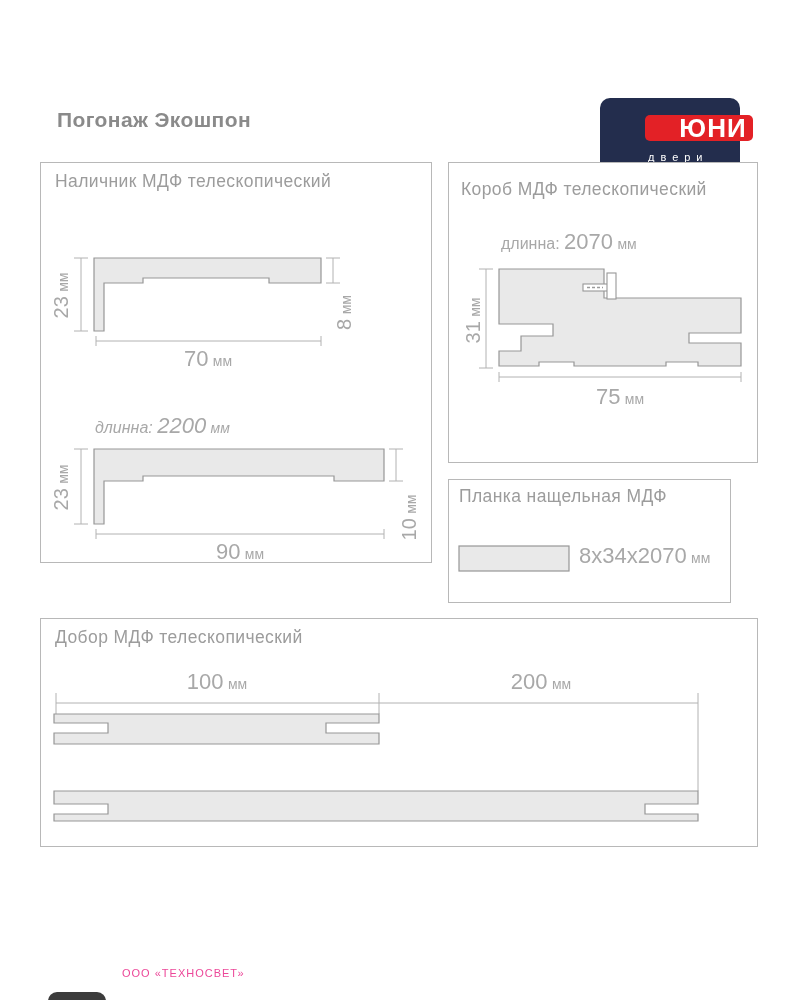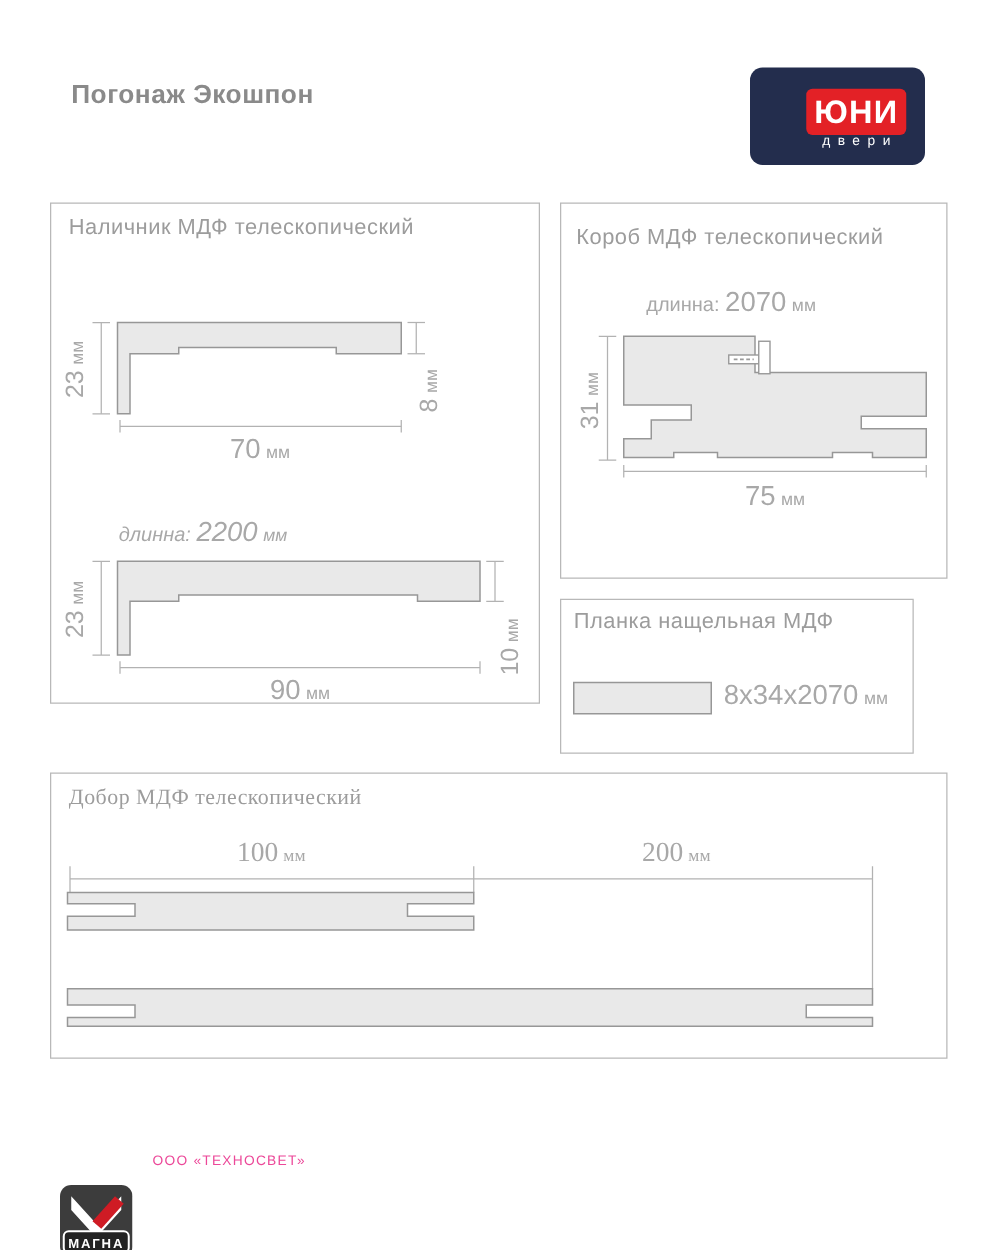--- a/index.html
+++ b/index.html
@@ -5,7 +5,7 @@
   html,body{margin:0;padding:0;background:#ffffff;}
   #page{position:relative;width:800px;height:1000px;background:#ffffff;overflow:hidden;
         font-family:"Liberation Sans", sans-serif;}
-  .abs{position:absolute;}
+  .abs{position:absolute;margin-top:44px;}
   
   .doc-title{left:57px;top:60px;font-size:21px;font-weight:bold;color:#8a8a8a;line-height:31px;letter-spacing:.4px;}
   

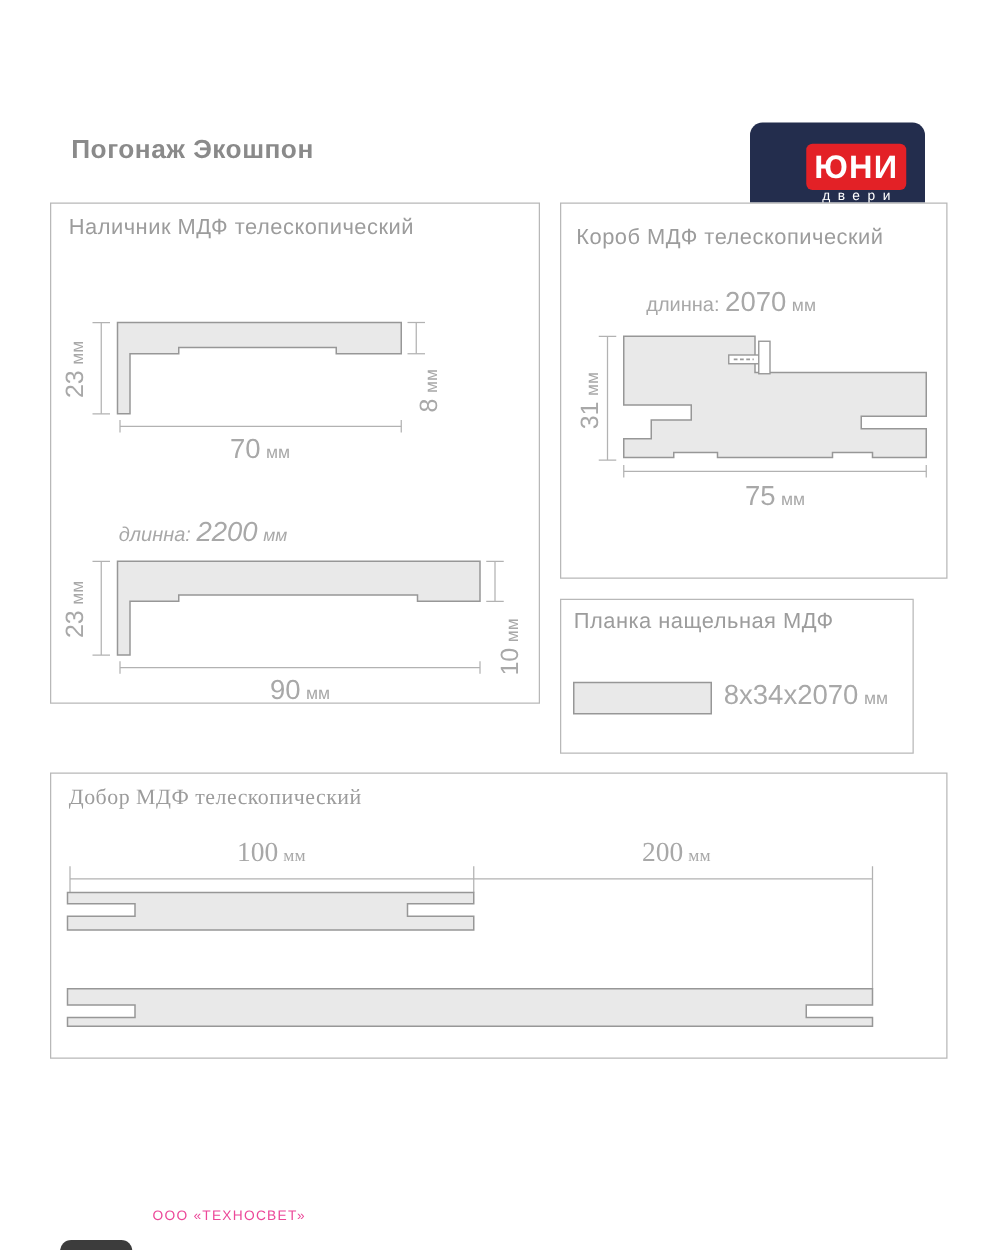--- a/index.html
+++ b/index.html
@@ -23,8 +23,8 @@
   
   .uni{left:600px;top:54px;width:140px;height:78px;}
   .uni .plate{position:absolute;inset:0;background:#232d4d;border-radius:10px;}
-  .uni .brandbox{position:absolute;left:45px;top:17px;width:80px;height:37px;background:#e32126;border-radius:5px;
-                 display:flex;align-items:center;justify-content:center;}
+  .uni .brandbox{position:absolute;left:45px;top:17px;width:80px;height:26px;background:#e32126;border-radius:5px;
+                 display:flex;align-items:center;justify-content:center;padding-left:28px;}
   .uni .brand{color:#ffffff;font-weight:bold;font-size:26px;letter-spacing:1px;}
   .uni .sub{position:absolute;left:42px;top:53px;width:86px;text-align:center;color:#ffffff;
             font-size:11px;letter-spacing:6px;text-indent:6px;}

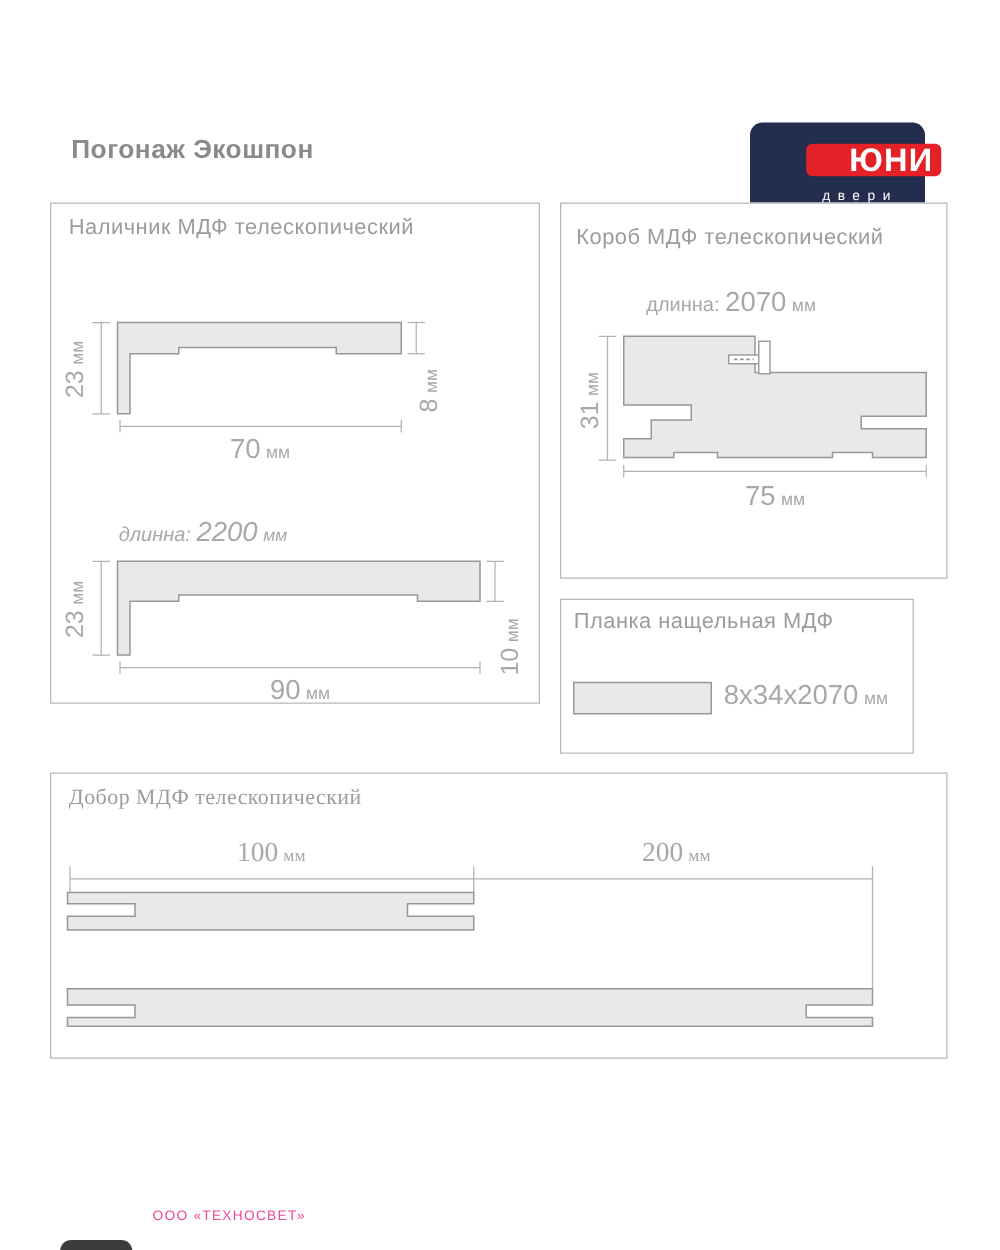--- a/index.html
+++ b/index.html
@@ -26,7 +26,7 @@
   .uni .brandbox{position:absolute;left:45px;top:17px;width:80px;height:26px;background:#e32126;border-radius:5px;
                  display:flex;align-items:center;justify-content:center;padding-left:28px;}
   .uni .brand{color:#ffffff;font-weight:bold;font-size:26px;letter-spacing:1px;}
-  .uni .sub{position:absolute;left:42px;top:53px;width:86px;text-align:center;color:#ffffff;
+  .uni .sub{position:absolute;left:42px;top:53px;width:86px;color:#ffffff;
             font-size:11px;letter-spacing:6px;text-indent:6px;}
   
   .magna{left:48px;top:948px;width:58px;height:70px;}

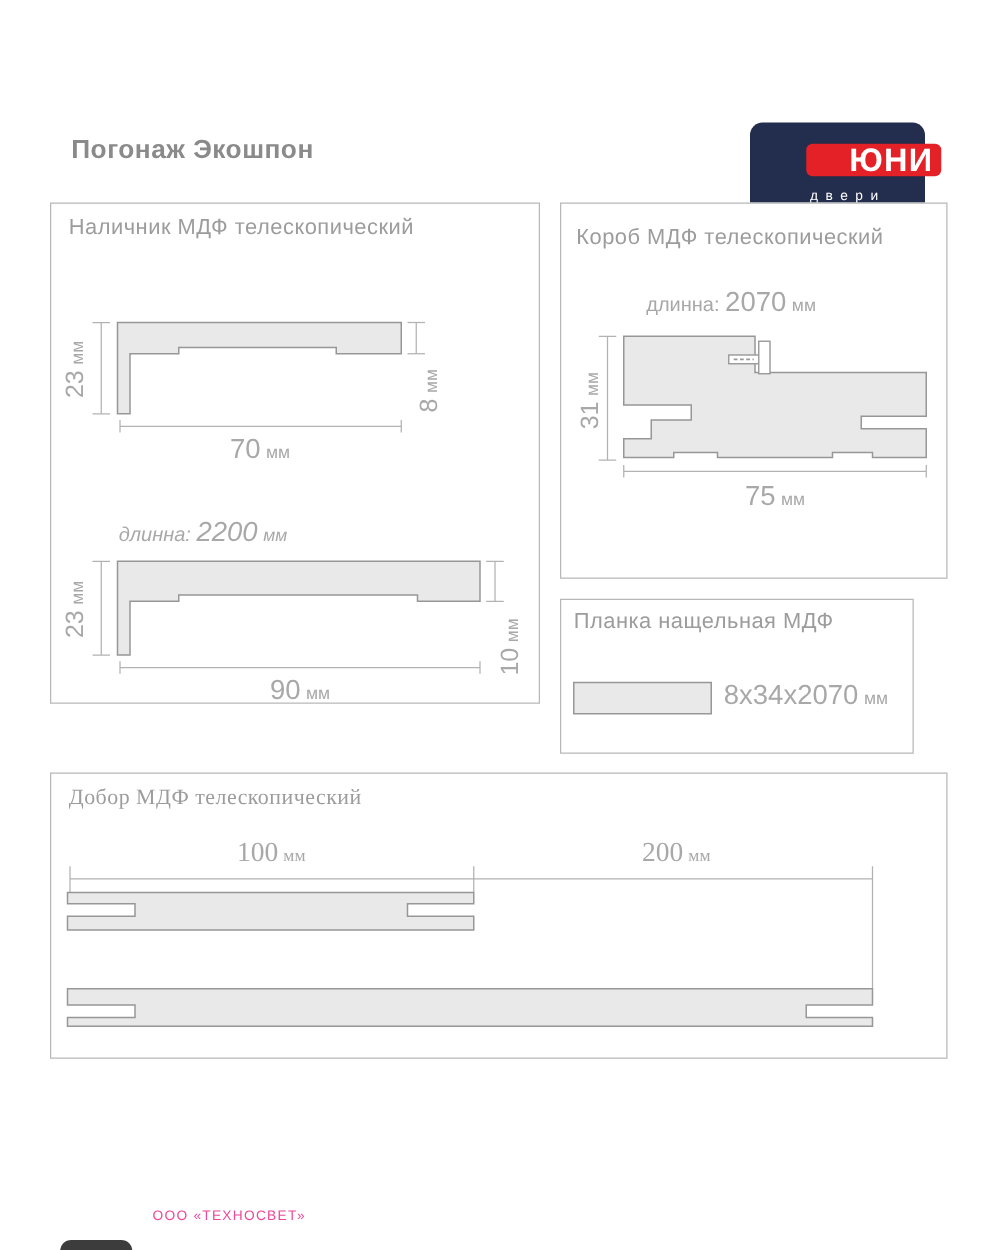--- a/index.html
+++ b/index.html
@@ -132,7 +132,7 @@
       </g>
     </svg>
     <div class="panel-h" style="left:12px;top:16px;">Короб МДФ телескопический</div>
-    <div class="dim" style="left:68px;top:66px;">
+    <div class="dim" style="left:52px;top:66px;">
       <span class="pfx">длинна:</span>
       <span class="num">2070</span>
       <span class="unit">мм</span>

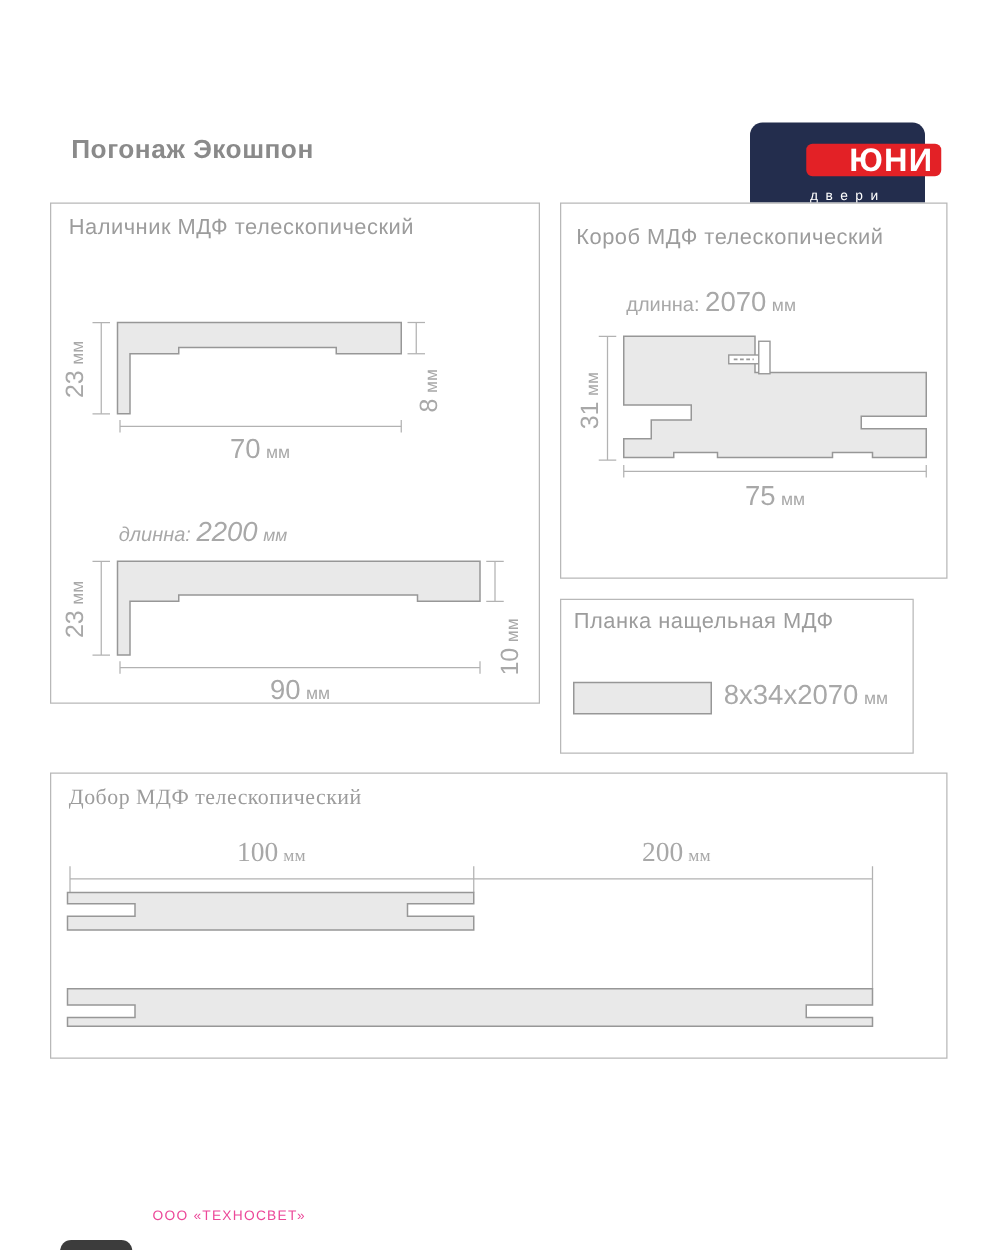--- a/index.html
+++ b/index.html
@@ -158,7 +158,7 @@
     </div>
   </div>
 
-  <div class="panel" style="left:40px;top:618px;width:718px;height:229px;font-family:Liberation Serif, serif;">
+  <div class="panel" style="left:40px;top:618px;width:718px;height:229px;">
     <svg width="716" height="227" viewBox="0 0 716 227">
       <g stroke="#b2b2b2" stroke-width="1">
         <line x1="15" y1="84" x2="657" y2="84"></line>

